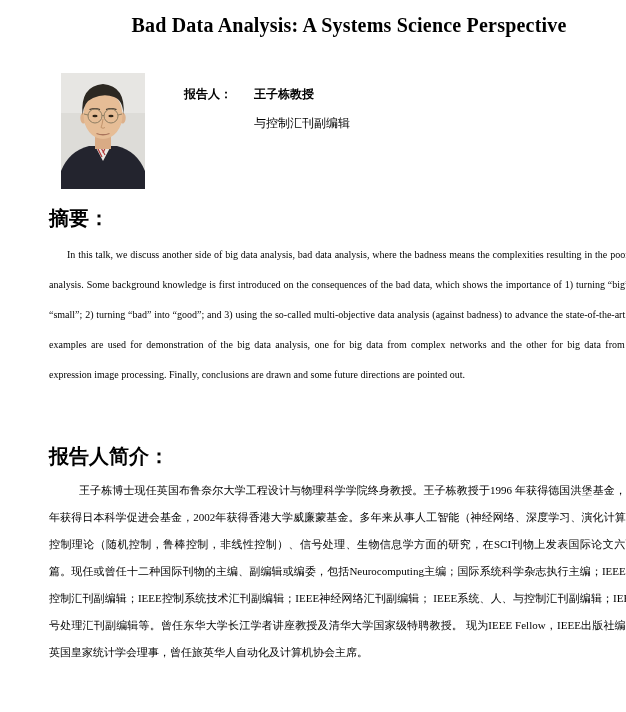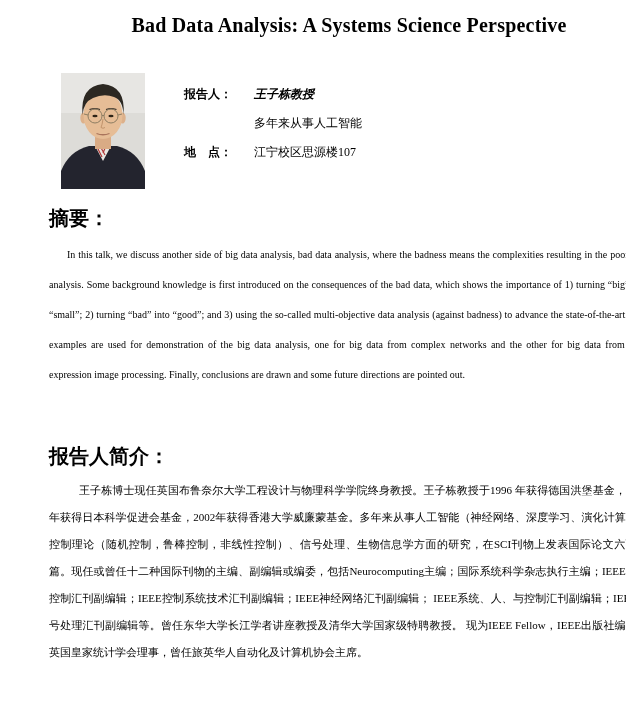--- a/index.html
+++ b/index.html
@@ -58,7 +58,7 @@
     font-weight: bold;
     white-space: pre;
   }
-  .info-value.bold { font-weight: bold; font-style: italic; }
+  .info-value.bold { font-weight: bold; }
   .section { position: absolute; left: 13px; width: 599px; }
   .abstract-section { top: 205px; }
   .bio-section { top: 443px; }

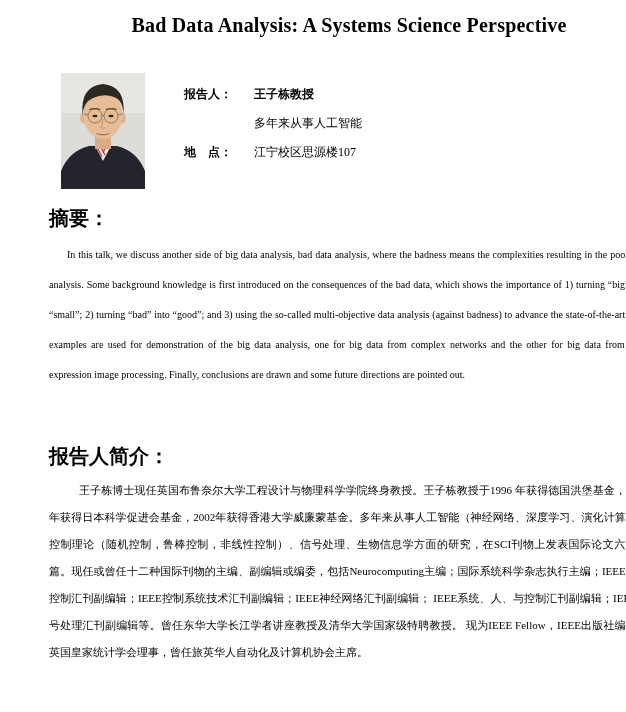--- a/index.html
+++ b/index.html
@@ -133,7 +133,7 @@
       </div>
       <div class="info-row">
         <span class="info-label"></span>
-        <span class="info-value">多年来从事人工智能</span>
+        <span class="info-value">与控制汇刊副编辑</span>
       </div>
       <div class="info-row">
         <span class="info-label">地　点：</span>

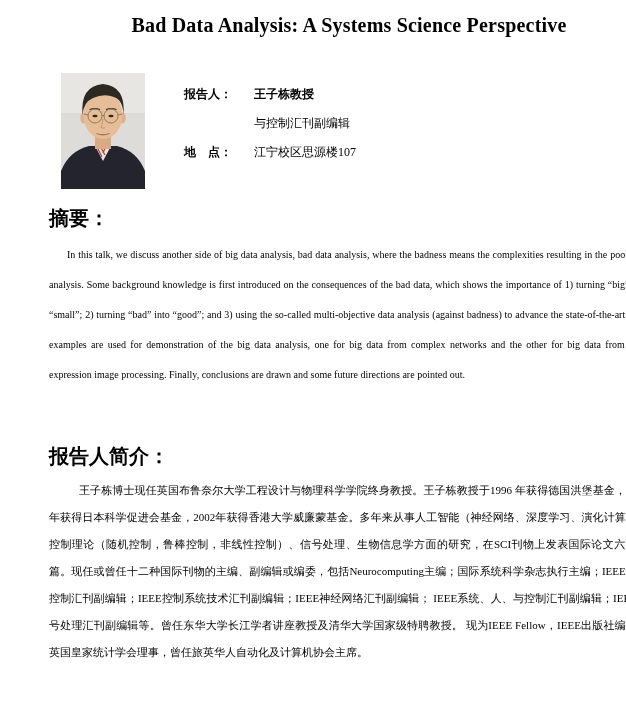--- a/index.html
+++ b/index.html
@@ -135,10 +135,6 @@
         <span class="info-label"></span>
         <span class="info-value">与控制汇刊副编辑</span>
       </div>
-      <div class="info-row">
-        <span class="info-label">地　点：</span>
-        <span class="info-value">江宁校区思源楼107</span>
-      </div>
     </div>
   </div>
 

